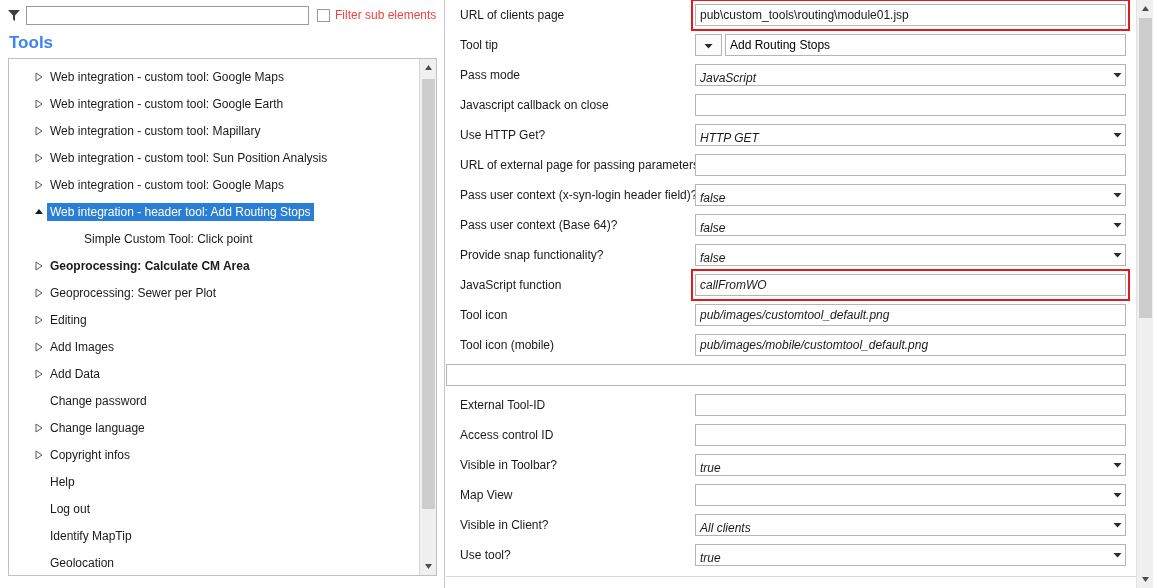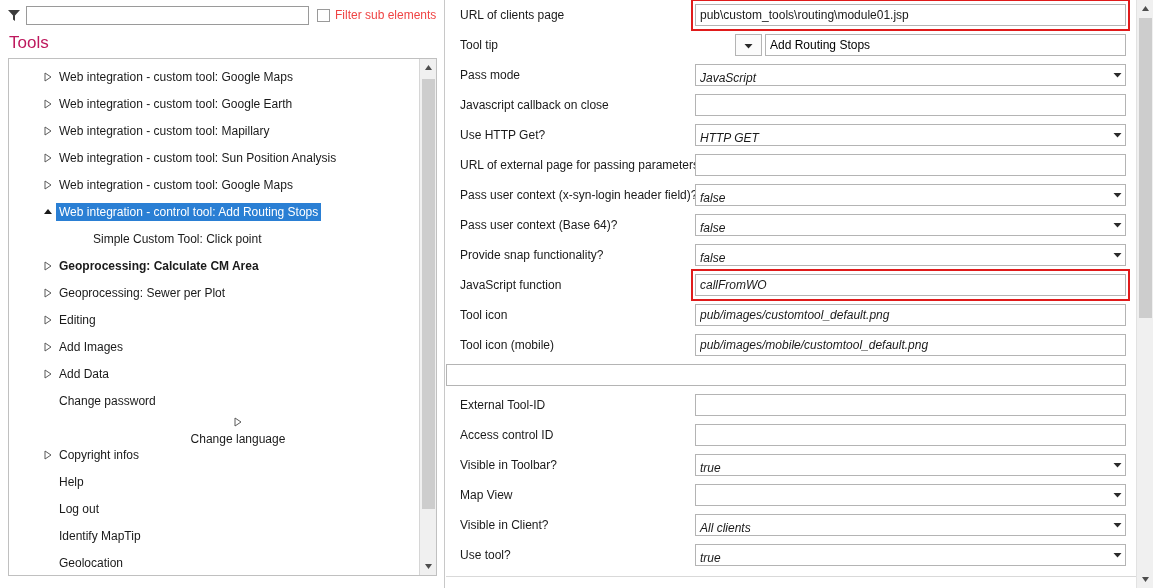--- a/index.html
+++ b/index.html
@@ -72,8 +72,8 @@
     position: absolute;
     left: 9px; top: 33px;
     font-size: 17px;
-    font-weight: normal;
-    color: #be185d;
+    font-weight: bold;
+    color: #3b82f6;
   }
 
   #tree-container {

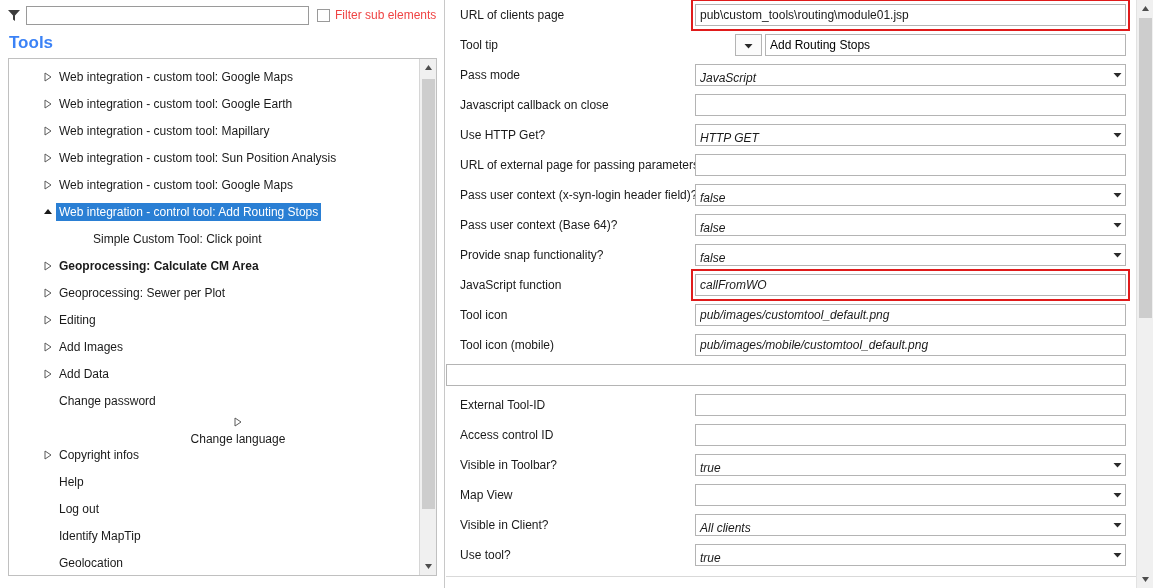--- a/index.html
+++ b/index.html
@@ -227,7 +227,6 @@
     display: flex;
     align-items: center;
     width: 100%;
-    margin-left: 40px;
   }
   .drop-btn {
     width: 27px; height: 22px;

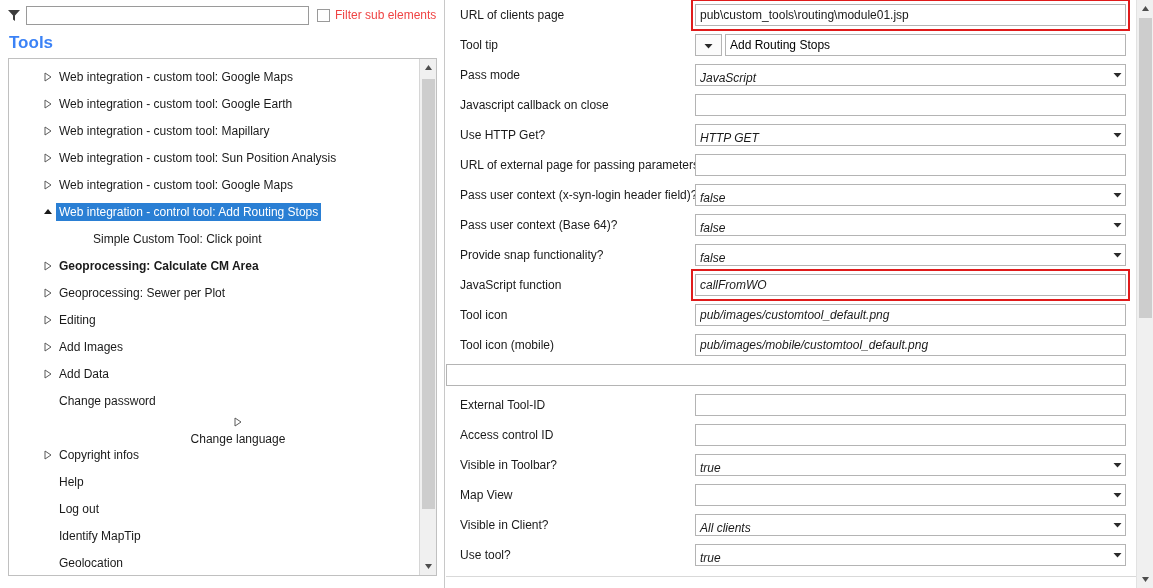--- a/index.html
+++ b/index.html
@@ -88,7 +88,7 @@
   }
   #tree-list {
     position: absolute;
-    left: 17px; top: 0;
+    left: 8px; top: 0;
     width: 410px;
     height: 100%;
     padding-top: 4px;

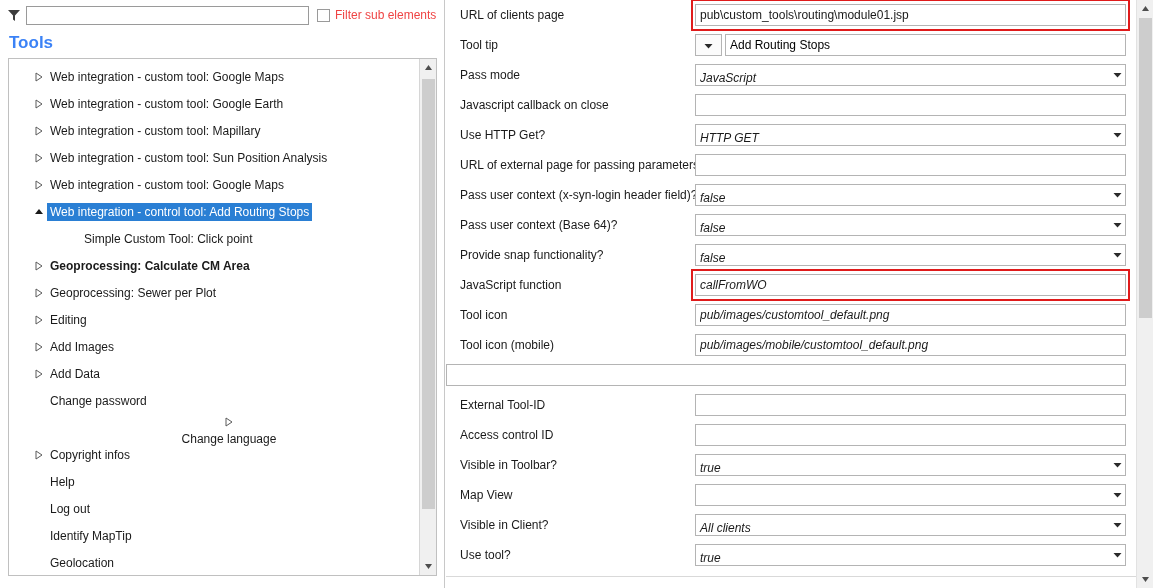--- a/index.html
+++ b/index.html
@@ -347,7 +347,7 @@
                 <polygon points="1,6 5,1 9,6" fill="#1a1a1a"></polygon>
               </svg>
             </span>
-            <span class="tree-label">Web integration - control tool: Add Routing Stops</span>
+            <span class="tree-label">Web integration - header tool: Add Routing Stops</span>
           </div>
           <div class="tree-row" style="padding-left: 48px;">
             <span class="tree-arrow"></span>

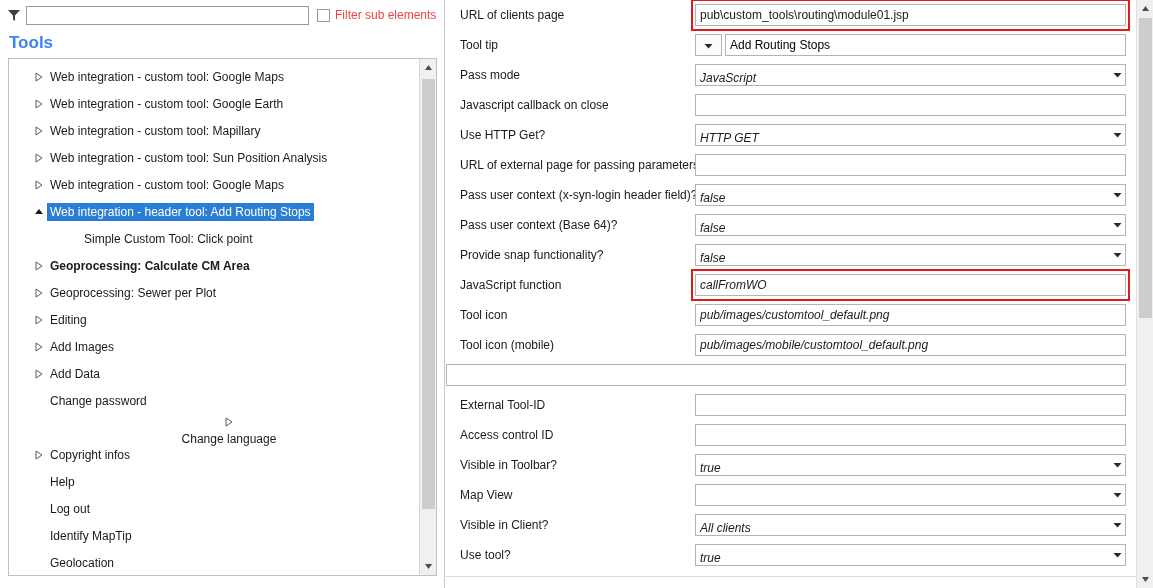--- a/index.html
+++ b/index.html
@@ -397,7 +397,7 @@
             <span class="tree-arrow"></span>
             <span class="tree-label">Change password</span>
           </div>
-          <div class="tree-row" style="padding-left: 14px; flex-direction: column;">
+          <div class="tree-row" style="padding-left: 14px;">
             <span class="tree-arrow">
               <svg width="8" height="10" viewBox="0 0 8 10">
                 <polygon points="1,1 7,5 1,9" fill="none" stroke="#5a5a5a" stroke-width="1"></polygon>

